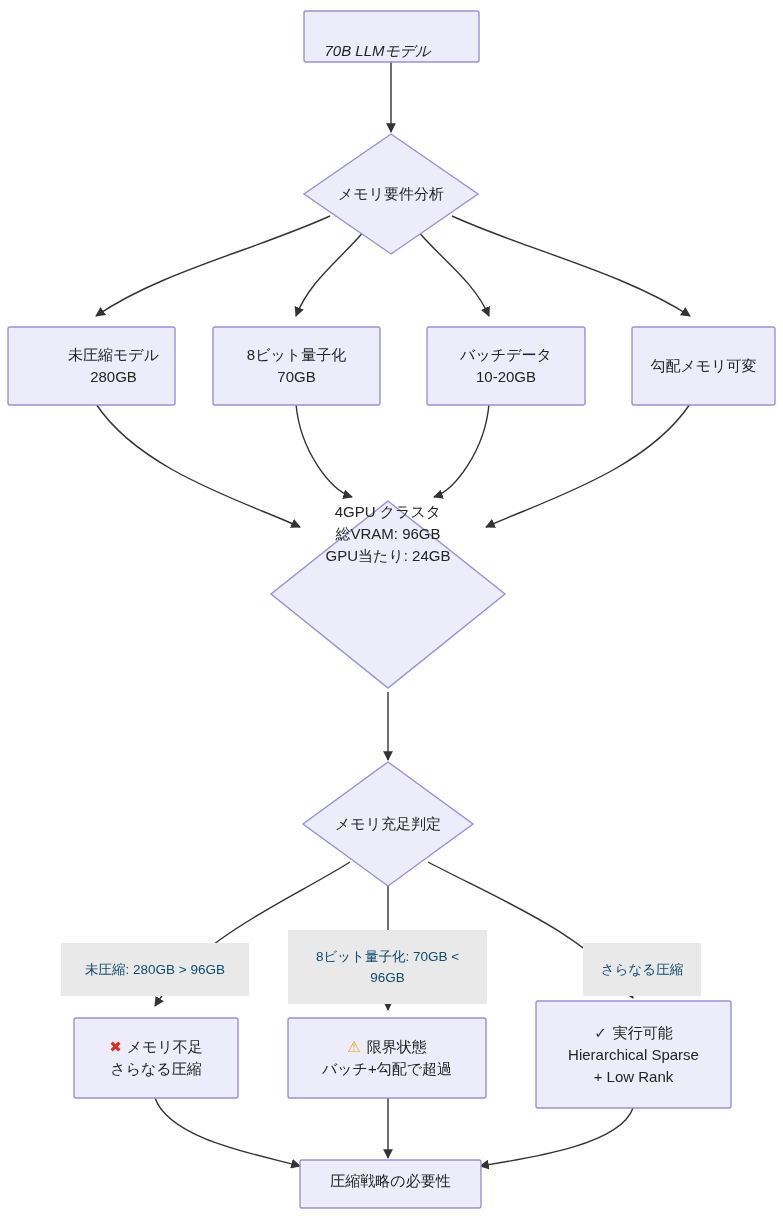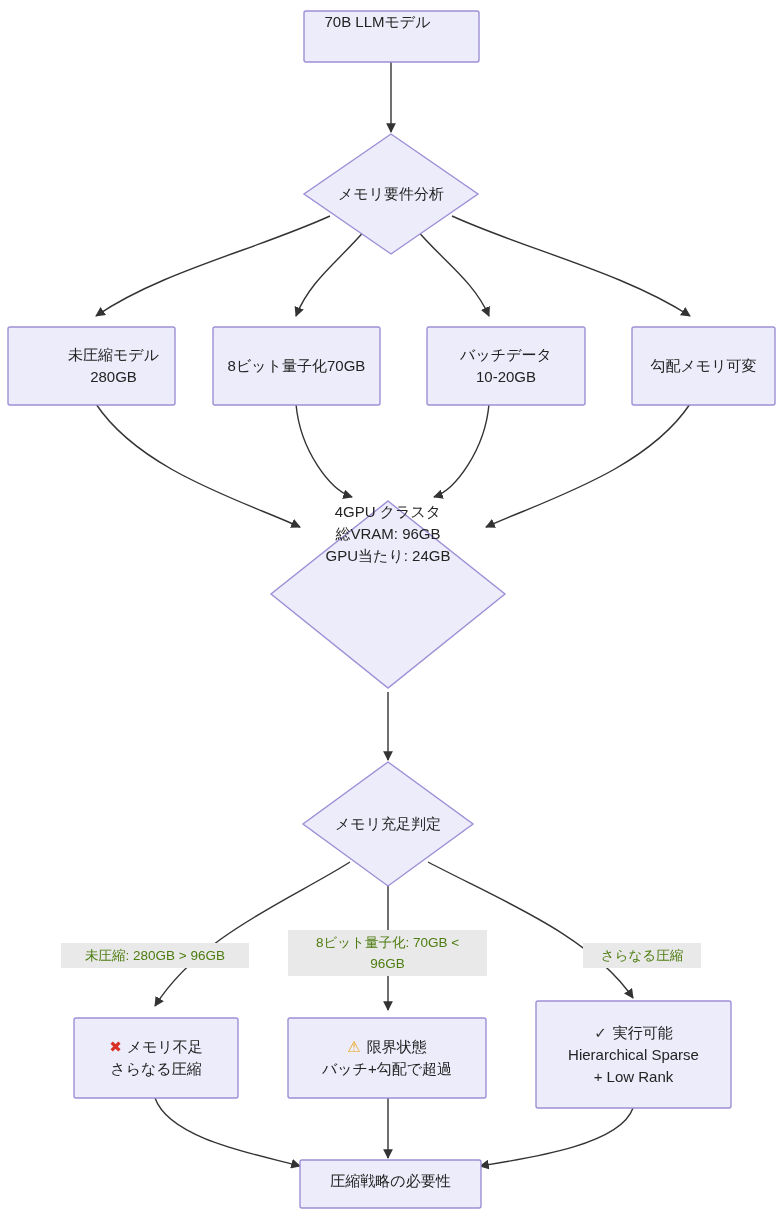--- a/index.html
+++ b/index.html
@@ -101,7 +101,7 @@
   </g>
 </svg>
 
-<div class="node-label" style="left:304px; top:11px; width:147px; height:51px; display:flex; align-items:flex-start; justify-content:center;">
+<div class="node-label" style="left:304px; top:11px; width:147px; height:51px; display:flex; align-items:flex-end; justify-content:center;font-style:italic;">
   <span>70B LLMモデル</span>
 </div>
 

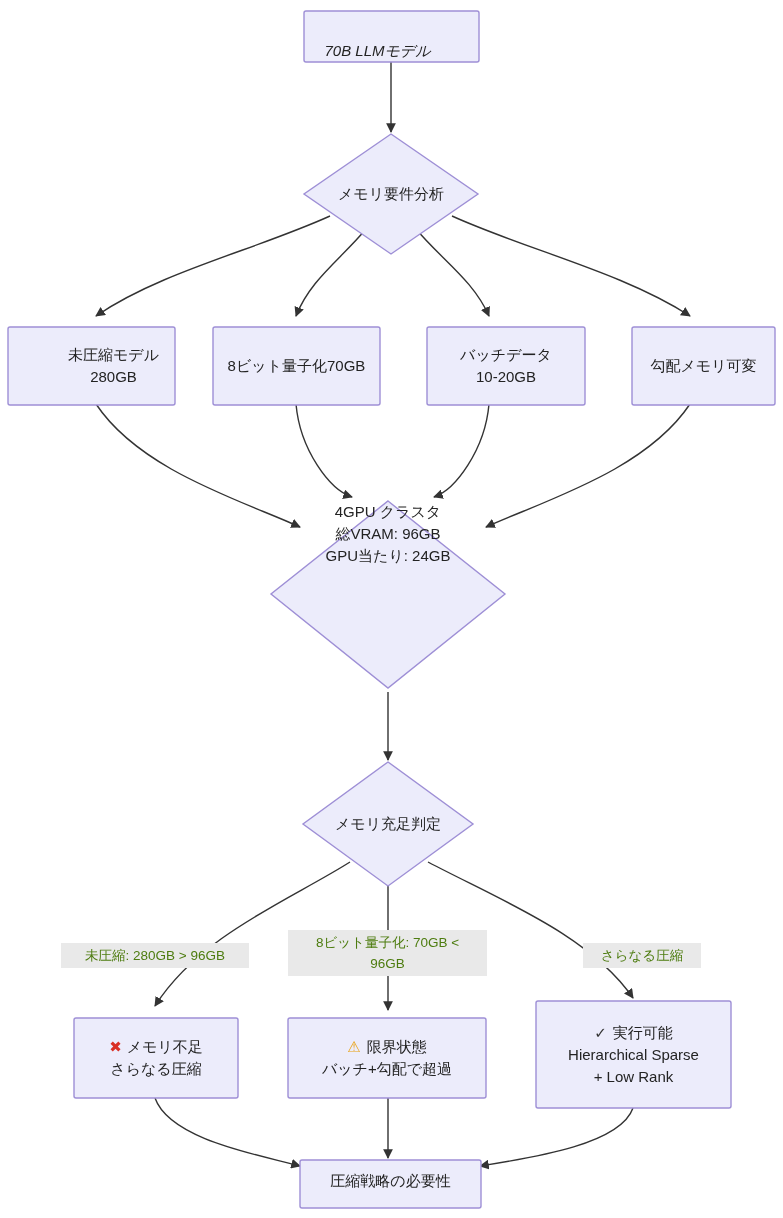--- a/index.html
+++ b/index.html
@@ -114,7 +114,7 @@
   <span>280GB</span>
 </div>
 
-<div class="node-label" style="left:213px; top:327px; width:167px; height:78px; display:flex; align-items:center; justify-content:center;">
+<div class="node-label" style="left:213px; top:327px; width:167px; height:78px; display:flex; flex-direction:column; align-items:center; justify-content:center;">
   <span>8ビット量子化</span>
   <span>70GB</span>
 </div>

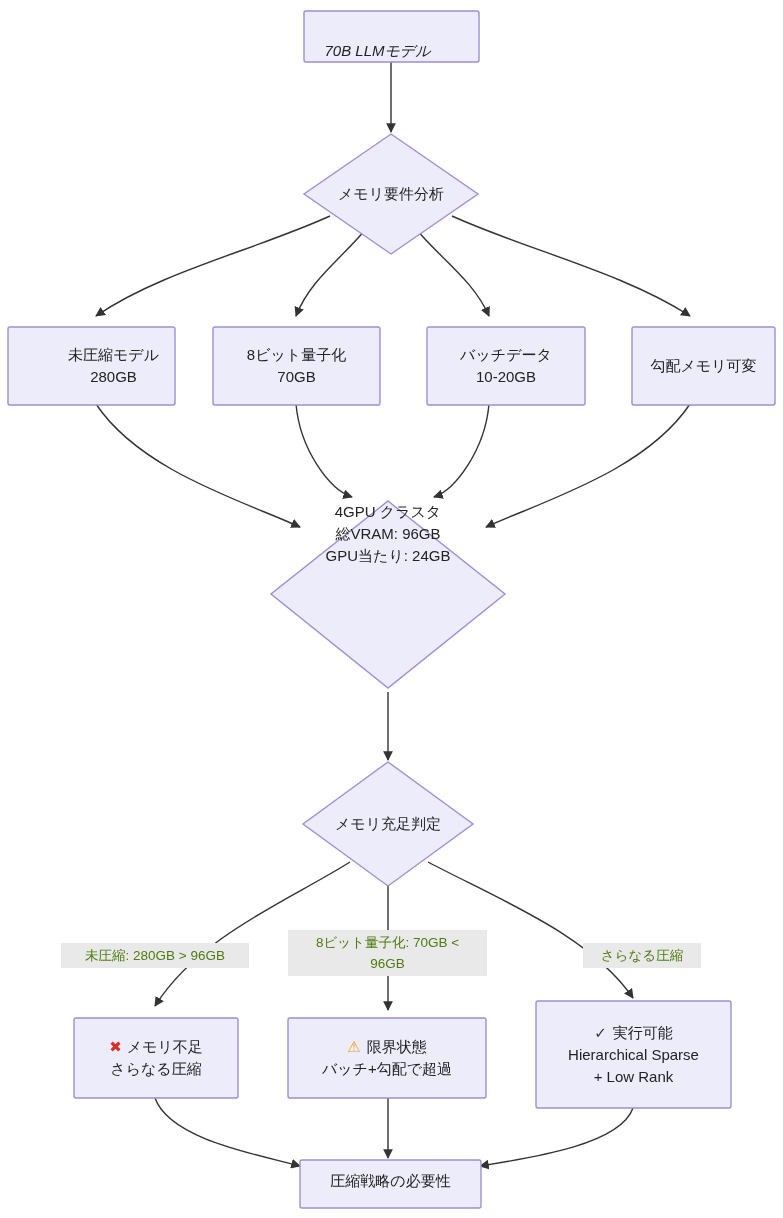--- a/index.html
+++ b/index.html
@@ -34,11 +34,11 @@
   .edge-label {
     position: absolute;
     text-align: center;
-    color: #4d7c0f;
+    color: #0c4a6e;
     font-size: 13.5px;
     line-height: 21px;
     background: #e9e9e9;
-    padding: 2px 4px;
+    padding: 16px 4px;
     font-family: "Liberation Sans", "DejaVu Sans", sans-serif;
   }
   .glyph-cross { color: #d93025; font-weight: bold; }

